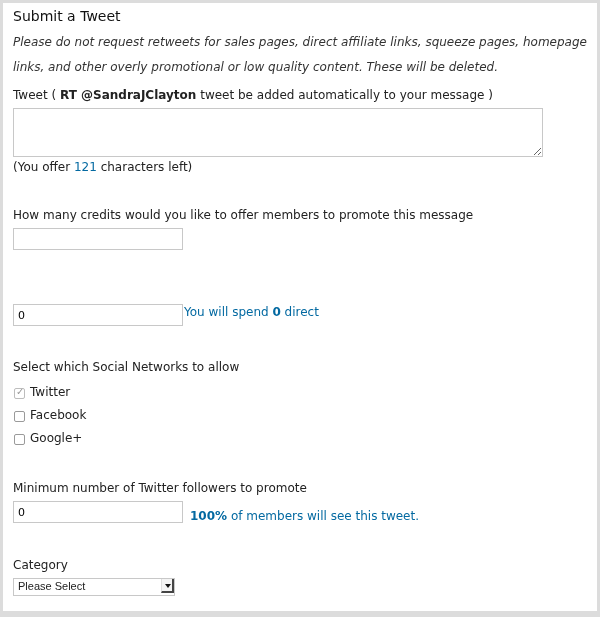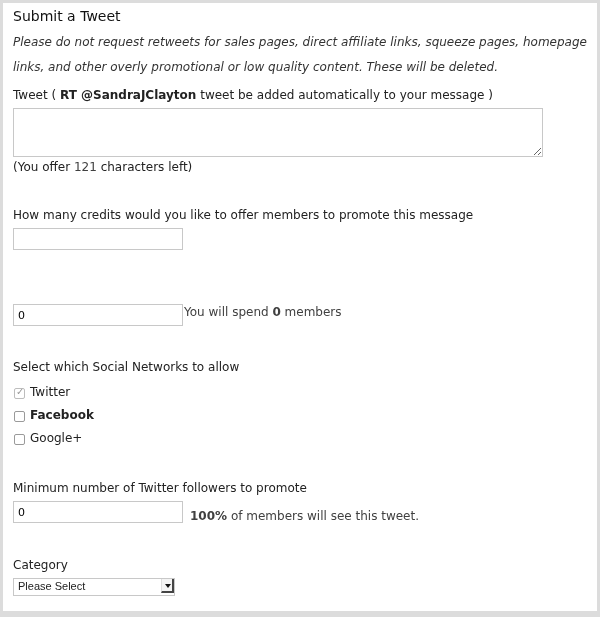--- a/index.html
+++ b/index.html
@@ -16,7 +16,7 @@
     .title { left: 10px; top: 5px; font-size: 14px; font-weight: normal; color: #111; }
     .note { left: 10px; top: 27px; font-style: italic; font-size: 12px; color: #333; line-height: 25px; white-space: normal; width: 580px; }
     .label { font-size: 12px; color: #222; }
-    .green { color: #404040; }
+    .green { color: #0369a1; }
     textarea {
       position: absolute; left: 10px; top: 105px; width: 524px; height: 43px;
       border: 1px solid #c8c8c8; padding: 2px; resize: both; box-sizing: content-box;

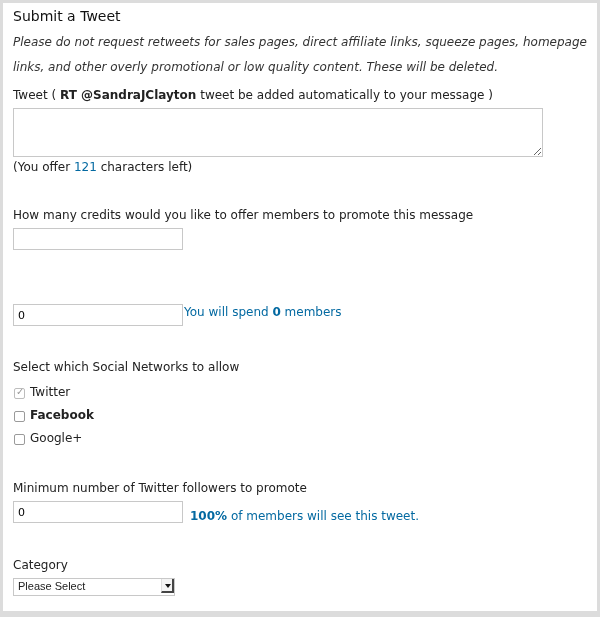--- a/index.html
+++ b/index.html
@@ -63,7 +63,7 @@
 
   <input class="txt" type="text" style="left: 10px; top: 301px;" value="0">
   <div class="abs green" style="left:181px; top:302px;">
-    <span>You will spend </span><b>0</b><span> members</span>
+    <span>You will spend </span><b>0</b><span> direct</span>
   </div>
 
   <div class="abs label" style="left:10px; top:357px;">Select which Social Networks to allow</div>

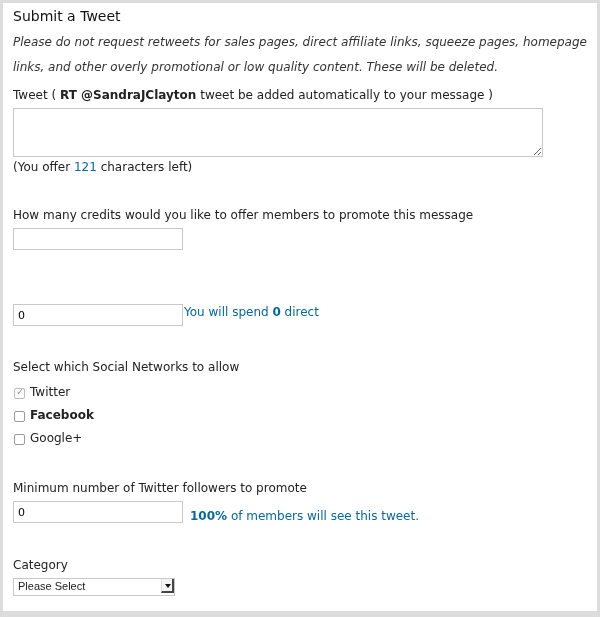--- a/index.html
+++ b/index.html
@@ -70,7 +70,7 @@
   <div class="cb checked" style="top:385px;"></div>
   <div class="abs label" style="left:27px; top:382px;">Twitter</div>
   <div class="cb" style="top:408px;"></div>
-  <div class="abs label" style="left:27px; top:405px;font-weight:bold;">Facebook</div>
+  <div class="abs label" style="left:27px; top:405px;">Facebook</div>
   <div class="cb" style="top:431px;"></div>
   <div class="abs label" style="left:27px; top:428px;">Google+</div>
 

